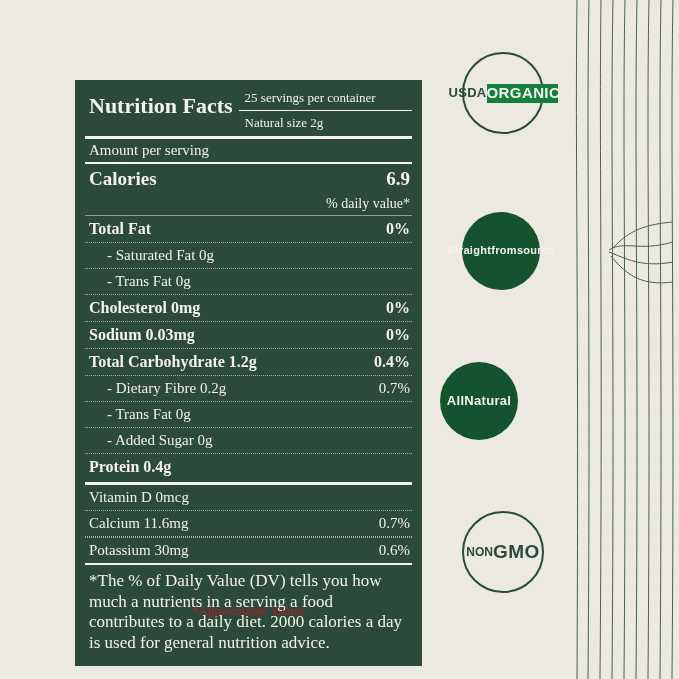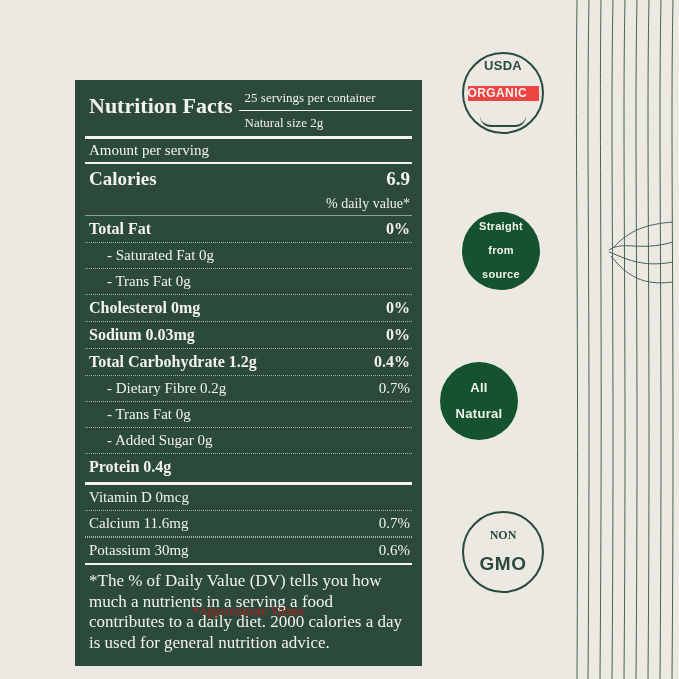--- a/index.html
+++ b/index.html
@@ -139,12 +139,10 @@
     height: 78px;
     border-radius: 50%;
     display: flex;
-    flex-direction: column;
     align-items: center;
     justify-content: center;
     text-align: left;
     line-height: 1.08;
-    gap: 12px;
   }
   .badge.filled {
     background: #14532d;

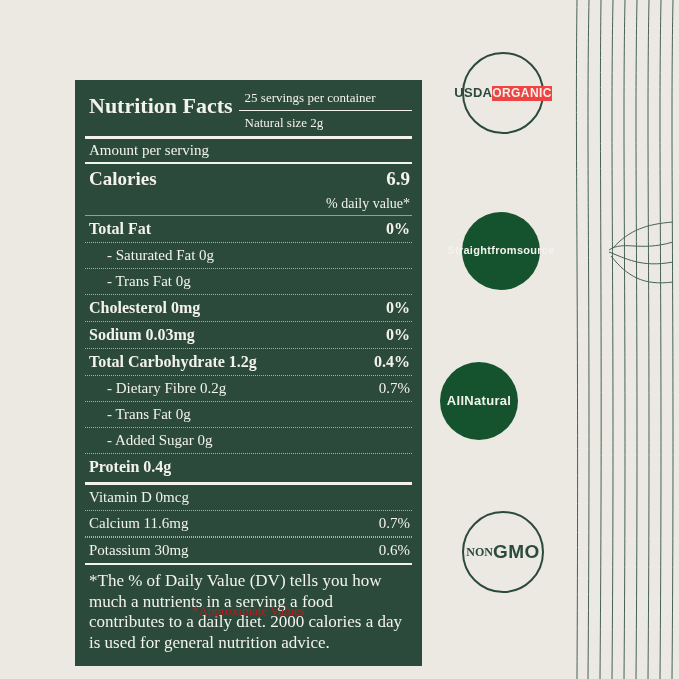--- a/index.html
+++ b/index.html
@@ -170,11 +170,11 @@
 
   .usda-band {
     width: 71px;
-    background: #ef4444;
+    background: #15803d;
     color: #f3f2ec;
     font-family: "Liberation Sans", sans-serif;
     font-weight: bold;
-    font-size: 12px;
+    font-size: 15px;
     letter-spacing: .4px;
     padding: 1px 0 1px 0;
     margin-top: 1px;

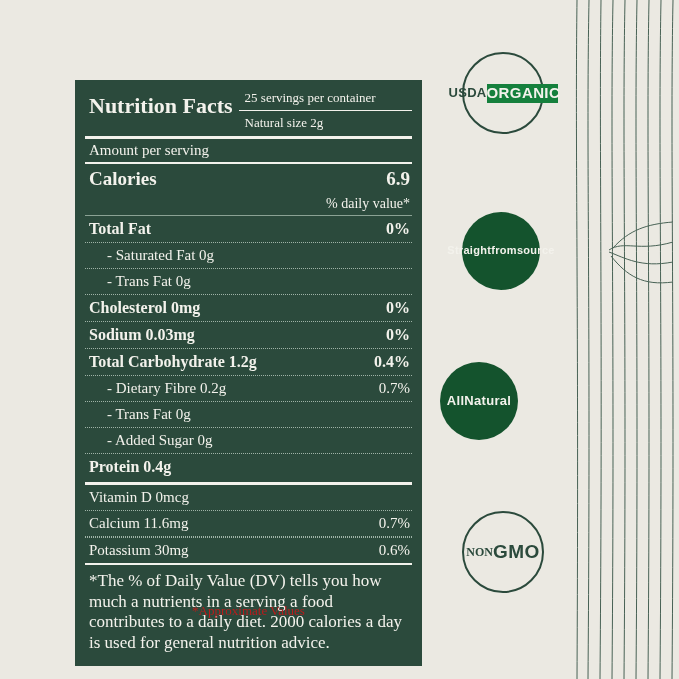--- a/index.html
+++ b/index.html
@@ -187,7 +187,7 @@
     margin-top: 3px;
   }
   .gmo-top {
-    font-family: Liberation Serif, serif;
+    font-family: Liberation Sans, sans-serif;
     font-weight: bold;
     font-size: 12px;
   }

